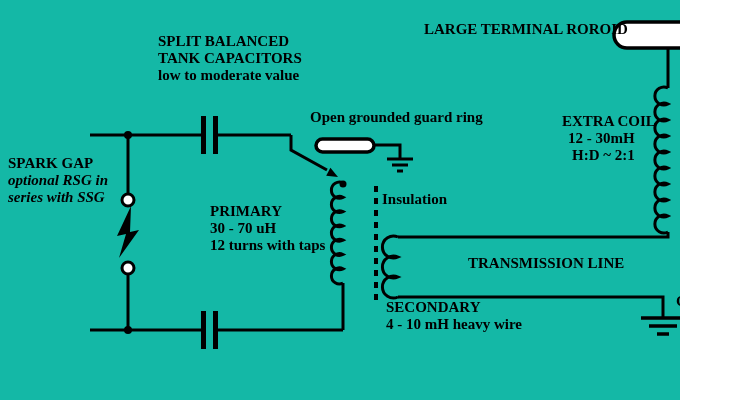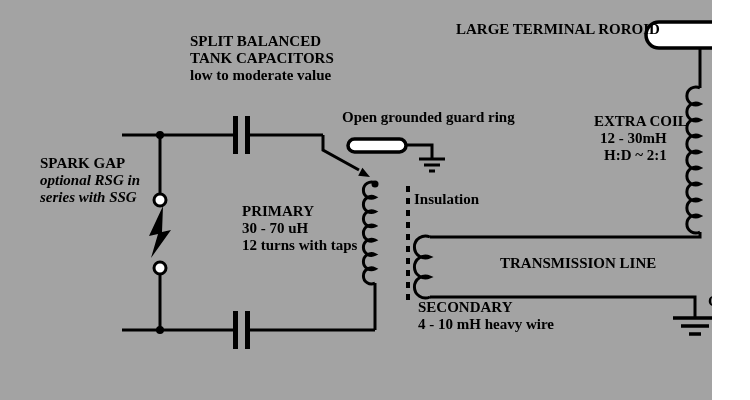--- a/index.html
+++ b/index.html
@@ -3,7 +3,7 @@
 <meta charset="utf-8">
 <style>
   html,body{margin:0;padding:0;background:#ffffff;}
-  .stage{width:680px;height:400px;position:relative;background:#a3a3a3;overflow:hidden;padding-left:32px;}
+  .stage{width:680px;height:400px;position:relative;background:#14b8a6;overflow:hidden;}
   svg{display:block;}
   .wire{stroke:#000;stroke-width:3;fill:none;}
   .thick{stroke:#000;stroke-width:3.5;fill:none;}

